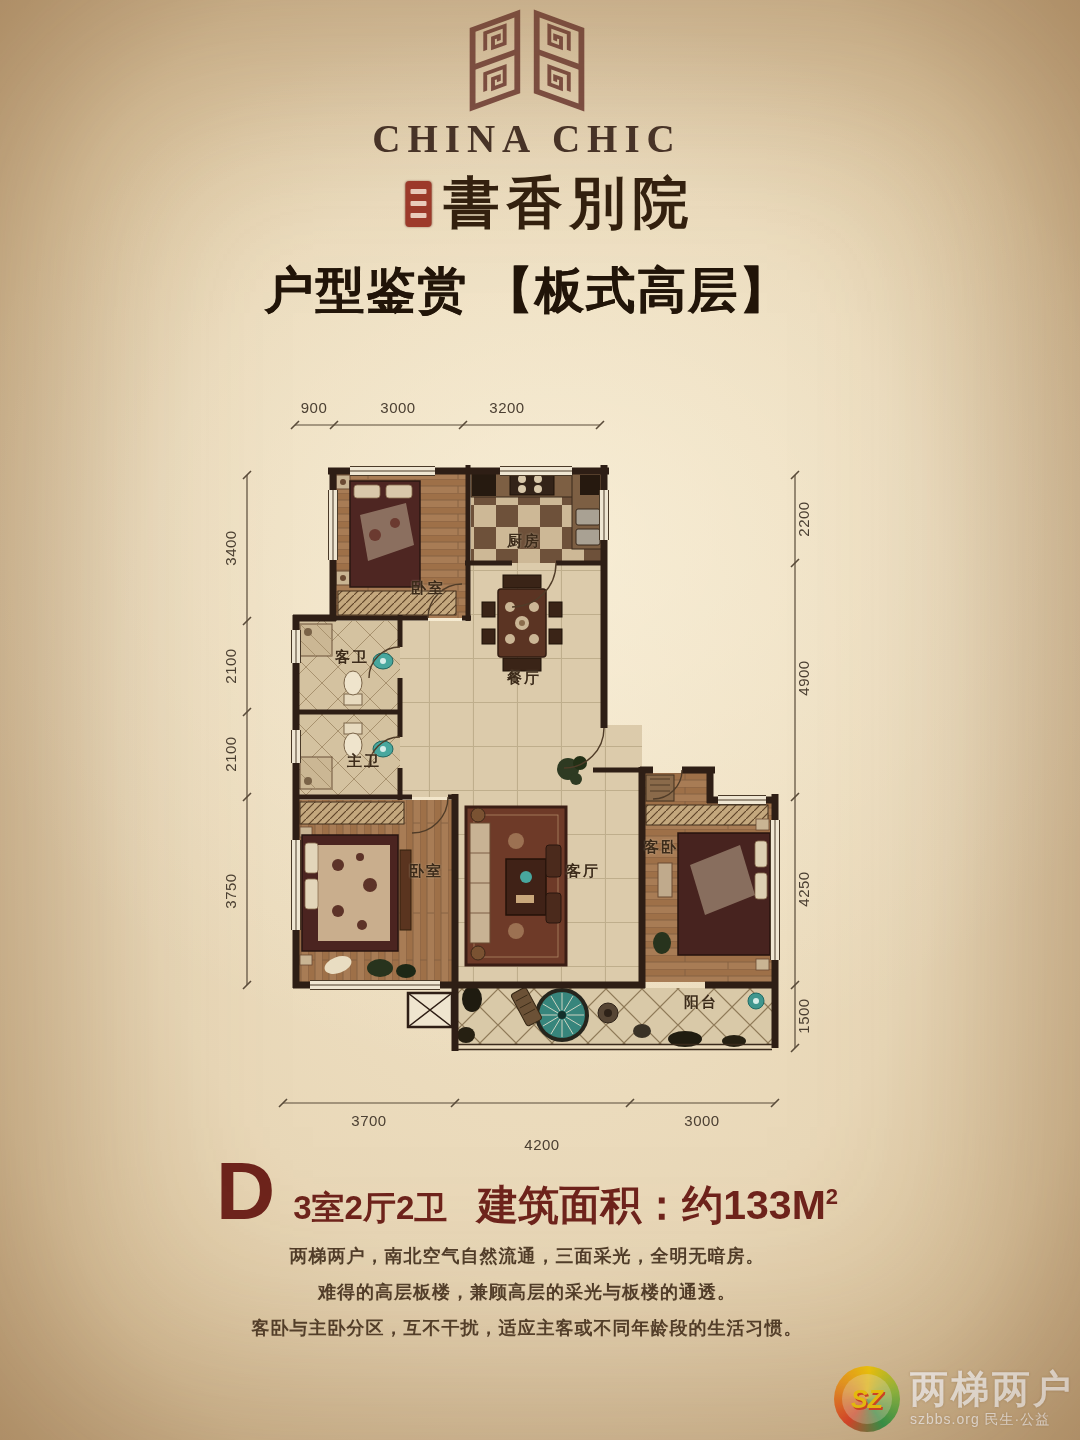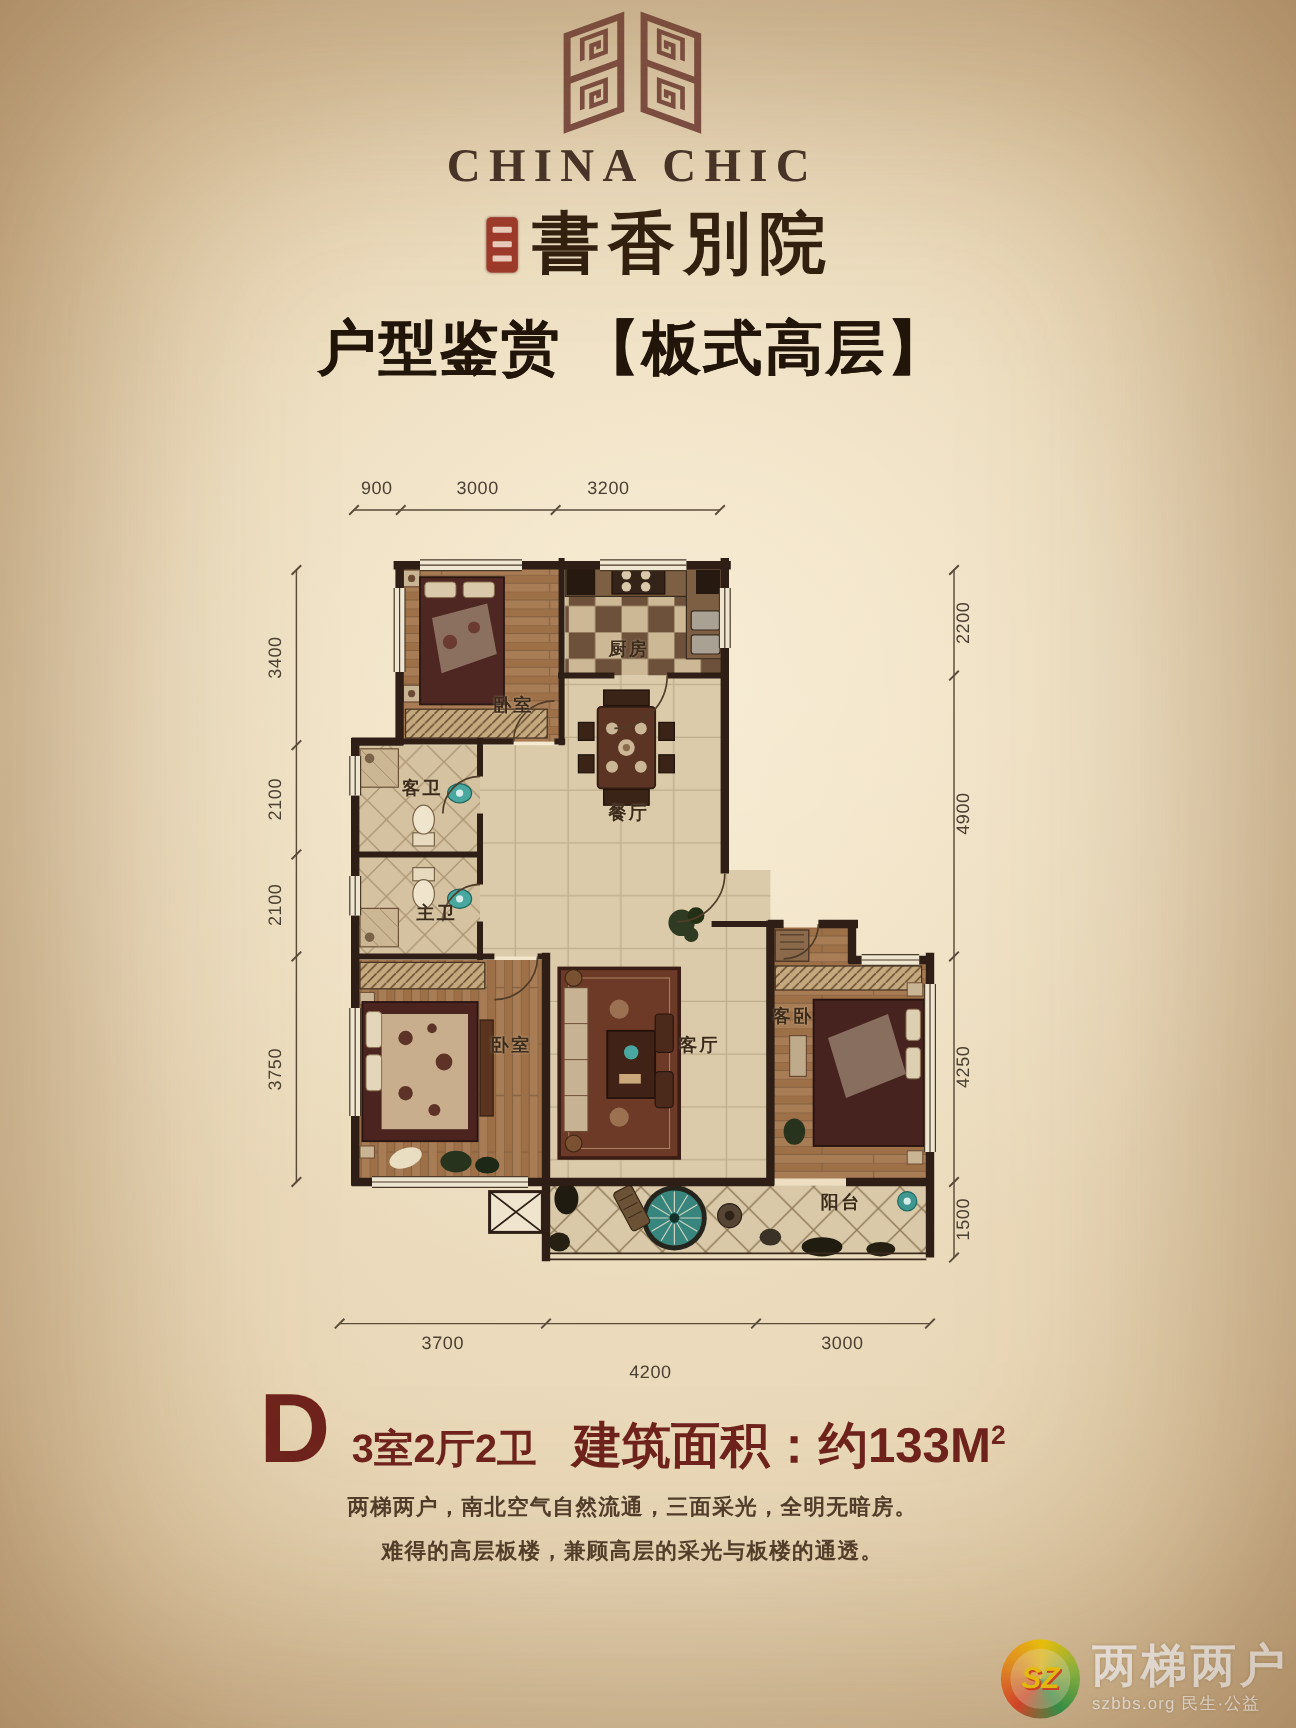--- a/index.html
+++ b/index.html
@@ -349,6 +349,7 @@
   <div class="abs cx desc">
     <p>两梯两户，南北空气自然流通，三面采光，全明无暗房。</p>
     <p>难得的高层板楼，兼顾高层的采光与板楼的通透。</p>
+    <p>客卧与主卧分区，互不干扰，适应主客或不同年龄段的生活习惯。</p>
   </div>
 
   <div class="abs watermark">

